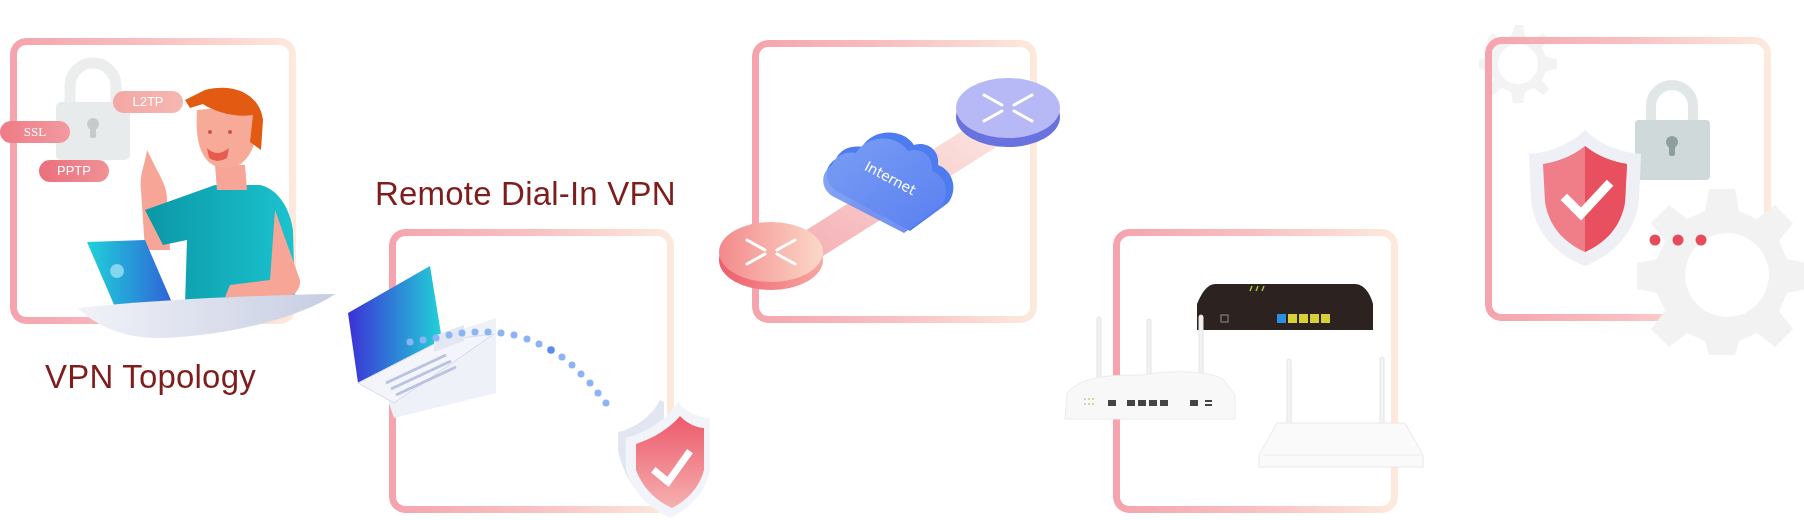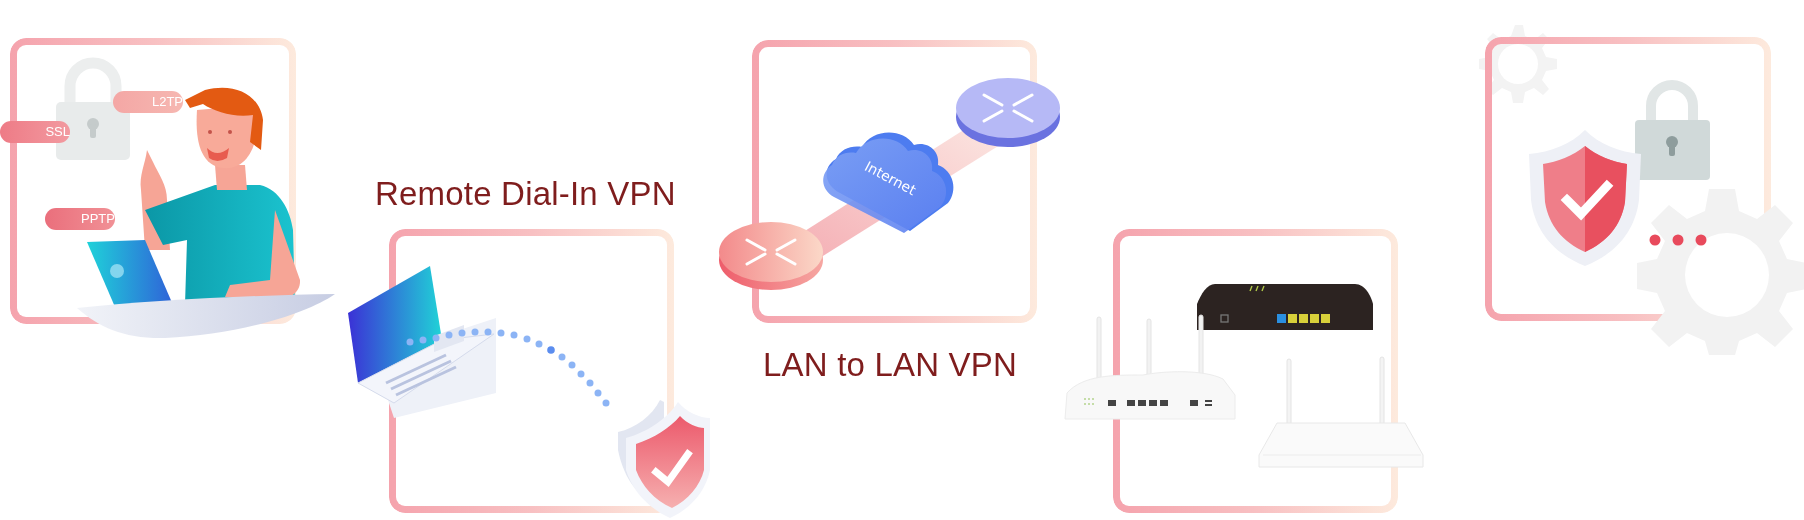--- a/index.html
+++ b/index.html
@@ -15,7 +15,7 @@
            white-space:nowrap; letter-spacing:0.2px; }
   svg.art { position:absolute; overflow:visible; }
   .badge { position:absolute; height:22px; border-radius:11px; color:#fff; font-size:13px;
-           line-height:22px; text-align:right; width:70px; }
+           line-height:22px; text-align:center; width:70px; }
 </style>
 </head>
 <body>

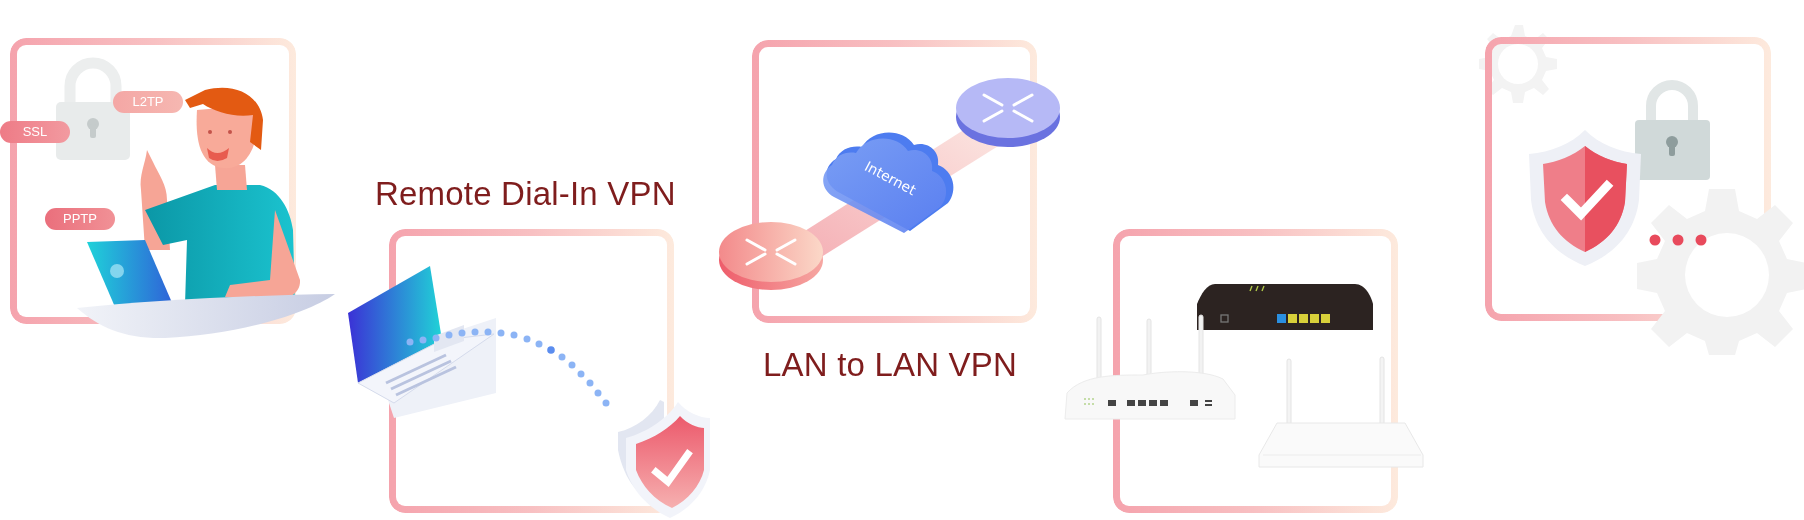--- a/index.html
+++ b/index.html
@@ -30,7 +30,7 @@
     <rect x="34" y="62" width="6" height="14" rx="2" fill="#c5cbcb"></rect>
   </svg>
 
-  <div class="badge" style="left:0;top:121px;background:linear-gradient(90deg,#ee7b86,#f29aa0);">SSL</div>
+  <div class="badge" style="left:0;top:121px;background:linear-gradient(90deg,#ee7b86,#f29aa0);font-family:Liberation Serif, serif;">SSL</div>
   <div class="badge" style="left:113px;top:91px;background:linear-gradient(90deg,#f4a7a5,#f6b7b1);">L2TP</div>
   <div class="badge" style="left:45px;top:160px;background:linear-gradient(90deg,#ea6f7c,#f19196);margin-top:48px;">PPTP</div>
 

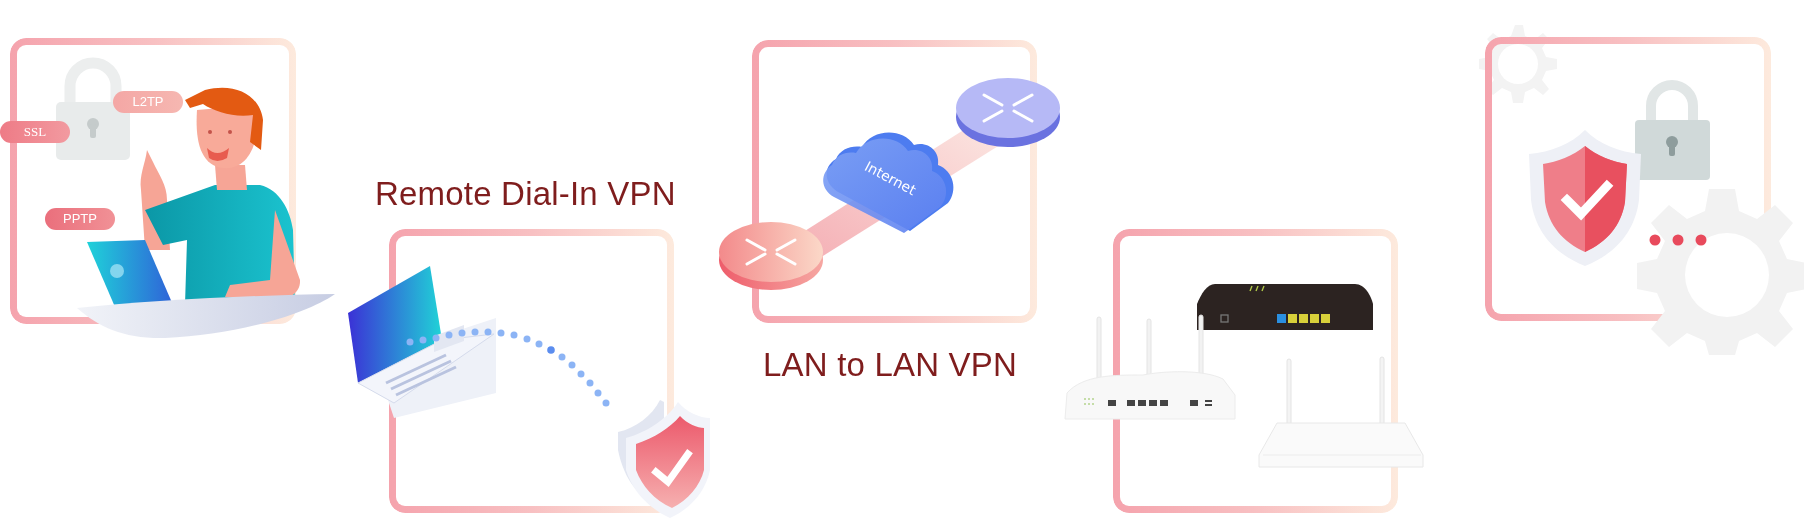--- a/index.html
+++ b/index.html
@@ -32,7 +32,7 @@
 
   <div class="badge" style="left:0;top:121px;background:linear-gradient(90deg,#ee7b86,#f29aa0);font-family:Liberation Serif, serif;">SSL</div>
   <div class="badge" style="left:113px;top:91px;background:linear-gradient(90deg,#f4a7a5,#f6b7b1);">L2TP</div>
-  <div class="badge" style="left:45px;top:160px;background:linear-gradient(90deg,#ea6f7c,#f19196);margin-top:48px;">PPTP</div>
+  <div class="badge" style="left:39px;top:160px;background:linear-gradient(90deg,#ea6f7c,#f19196);">PPTP</div>
 
   <svg class="art" style="left:75px;top:90px;" width="270" height="250" viewBox="0 0 270 250">
     <defs>

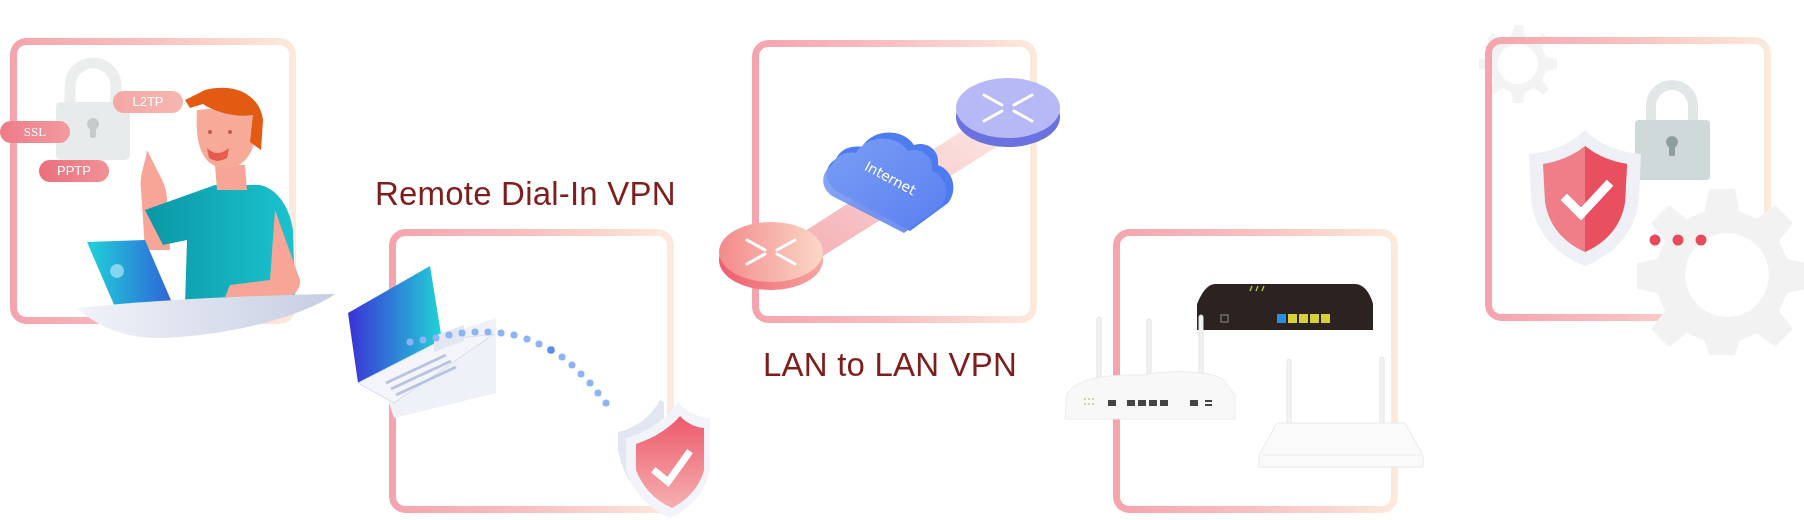--- a/index.html
+++ b/index.html
@@ -73,6 +73,7 @@
     <path d="M2 218 C80 210 180 205 260 204 C230 225 160 245 90 248 C50 249 25 238 2 218 Z" fill="url(#desk1)"></path>
   </svg>
 
+  <div class="title" style="left:45px;top:358px;">VPN Topology</div>
 </a>
 
 <a class="card" style="left:340px;top:0;width:390px;height:520px;">

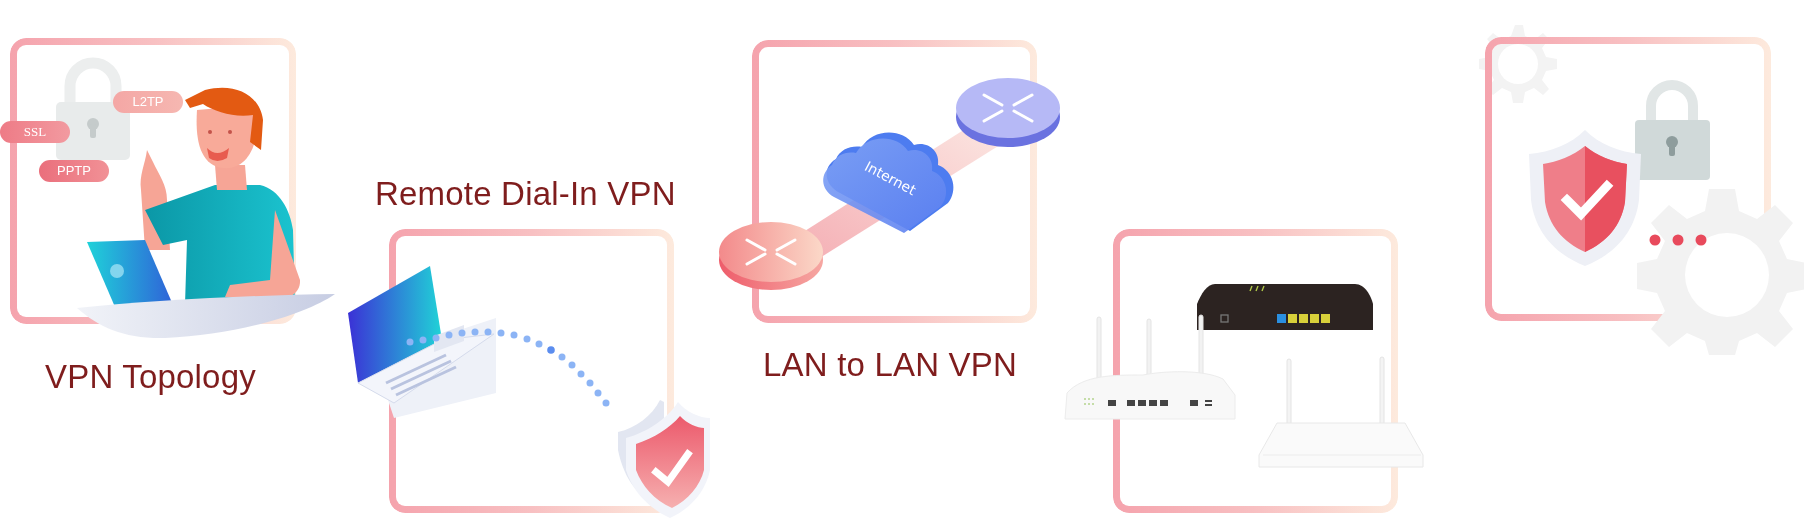--- a/index.html
+++ b/index.html
@@ -192,7 +192,6 @@
     </g>
   </svg>
 
-  <div class="title" style="left:48px;top:346px;">LAN to LAN VPN</div>
 </a>
 
 <a class="card" style="left:1055px;top:0;width:400px;height:520px;">

